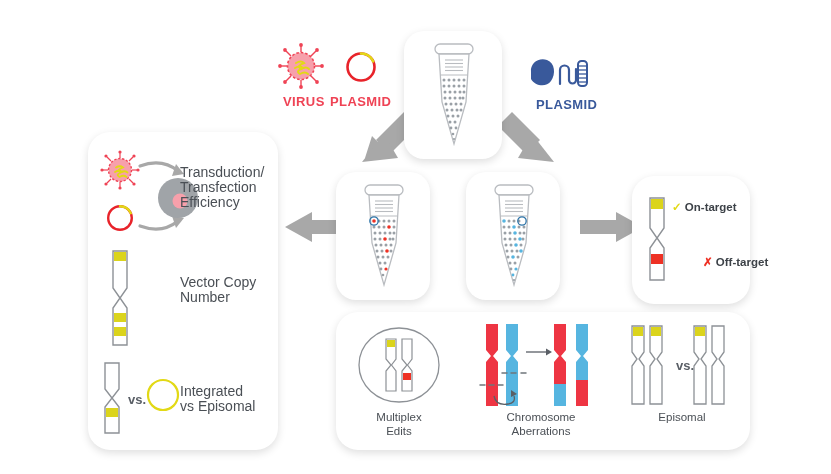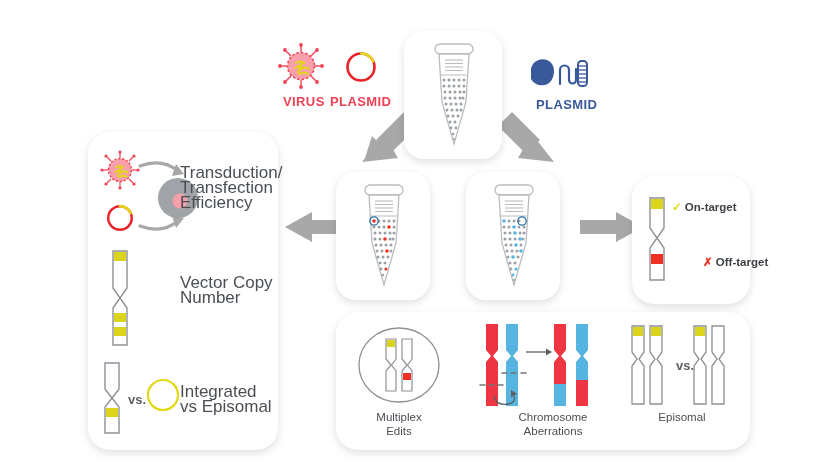--- a/index.html
+++ b/index.html
@@ -26,7 +26,7 @@
   .lbl{
     position:absolute;
     color:#4a4f55;
-    font-size:17px;
+    font-size:14px;
     line-height:15px;
     font-family:"Liberation Sans", sans-serif;
     white-space:pre-line;

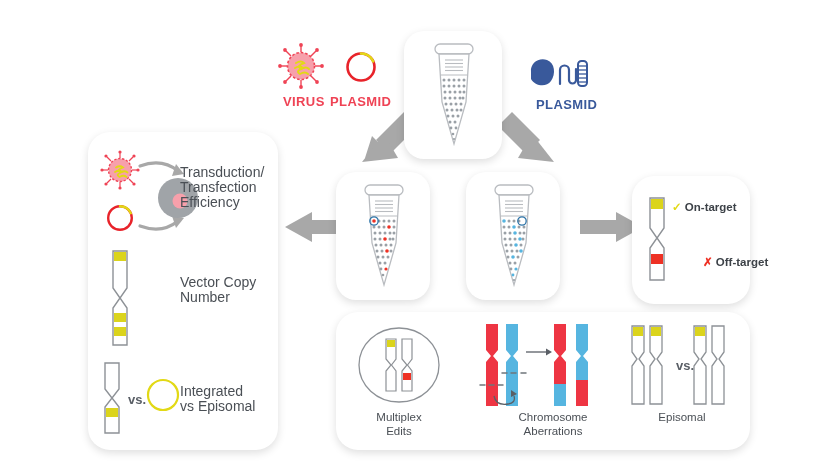--- a/index.html
+++ b/index.html
@@ -435,7 +435,7 @@
       <path d="M18,74 q2,10 14,8 q8,-1 6,-8" fill="none" stroke="#5a5f66" stroke-width="1.3"></path>
       <polygon points="35,68 41,72 35,75" fill="#5a5f66"></polygon>
     </svg>
-    <div class="lbl-center" style="left:140px;top:98px;width:154px;">Chromosome
+    <div class="lbl-center" style="left:128px;top:98px;width:154px;">Chromosome
 Aberrations</div>
 
     <svg style="position:absolute;left:290px;top:12px;" width="112" height="82">

